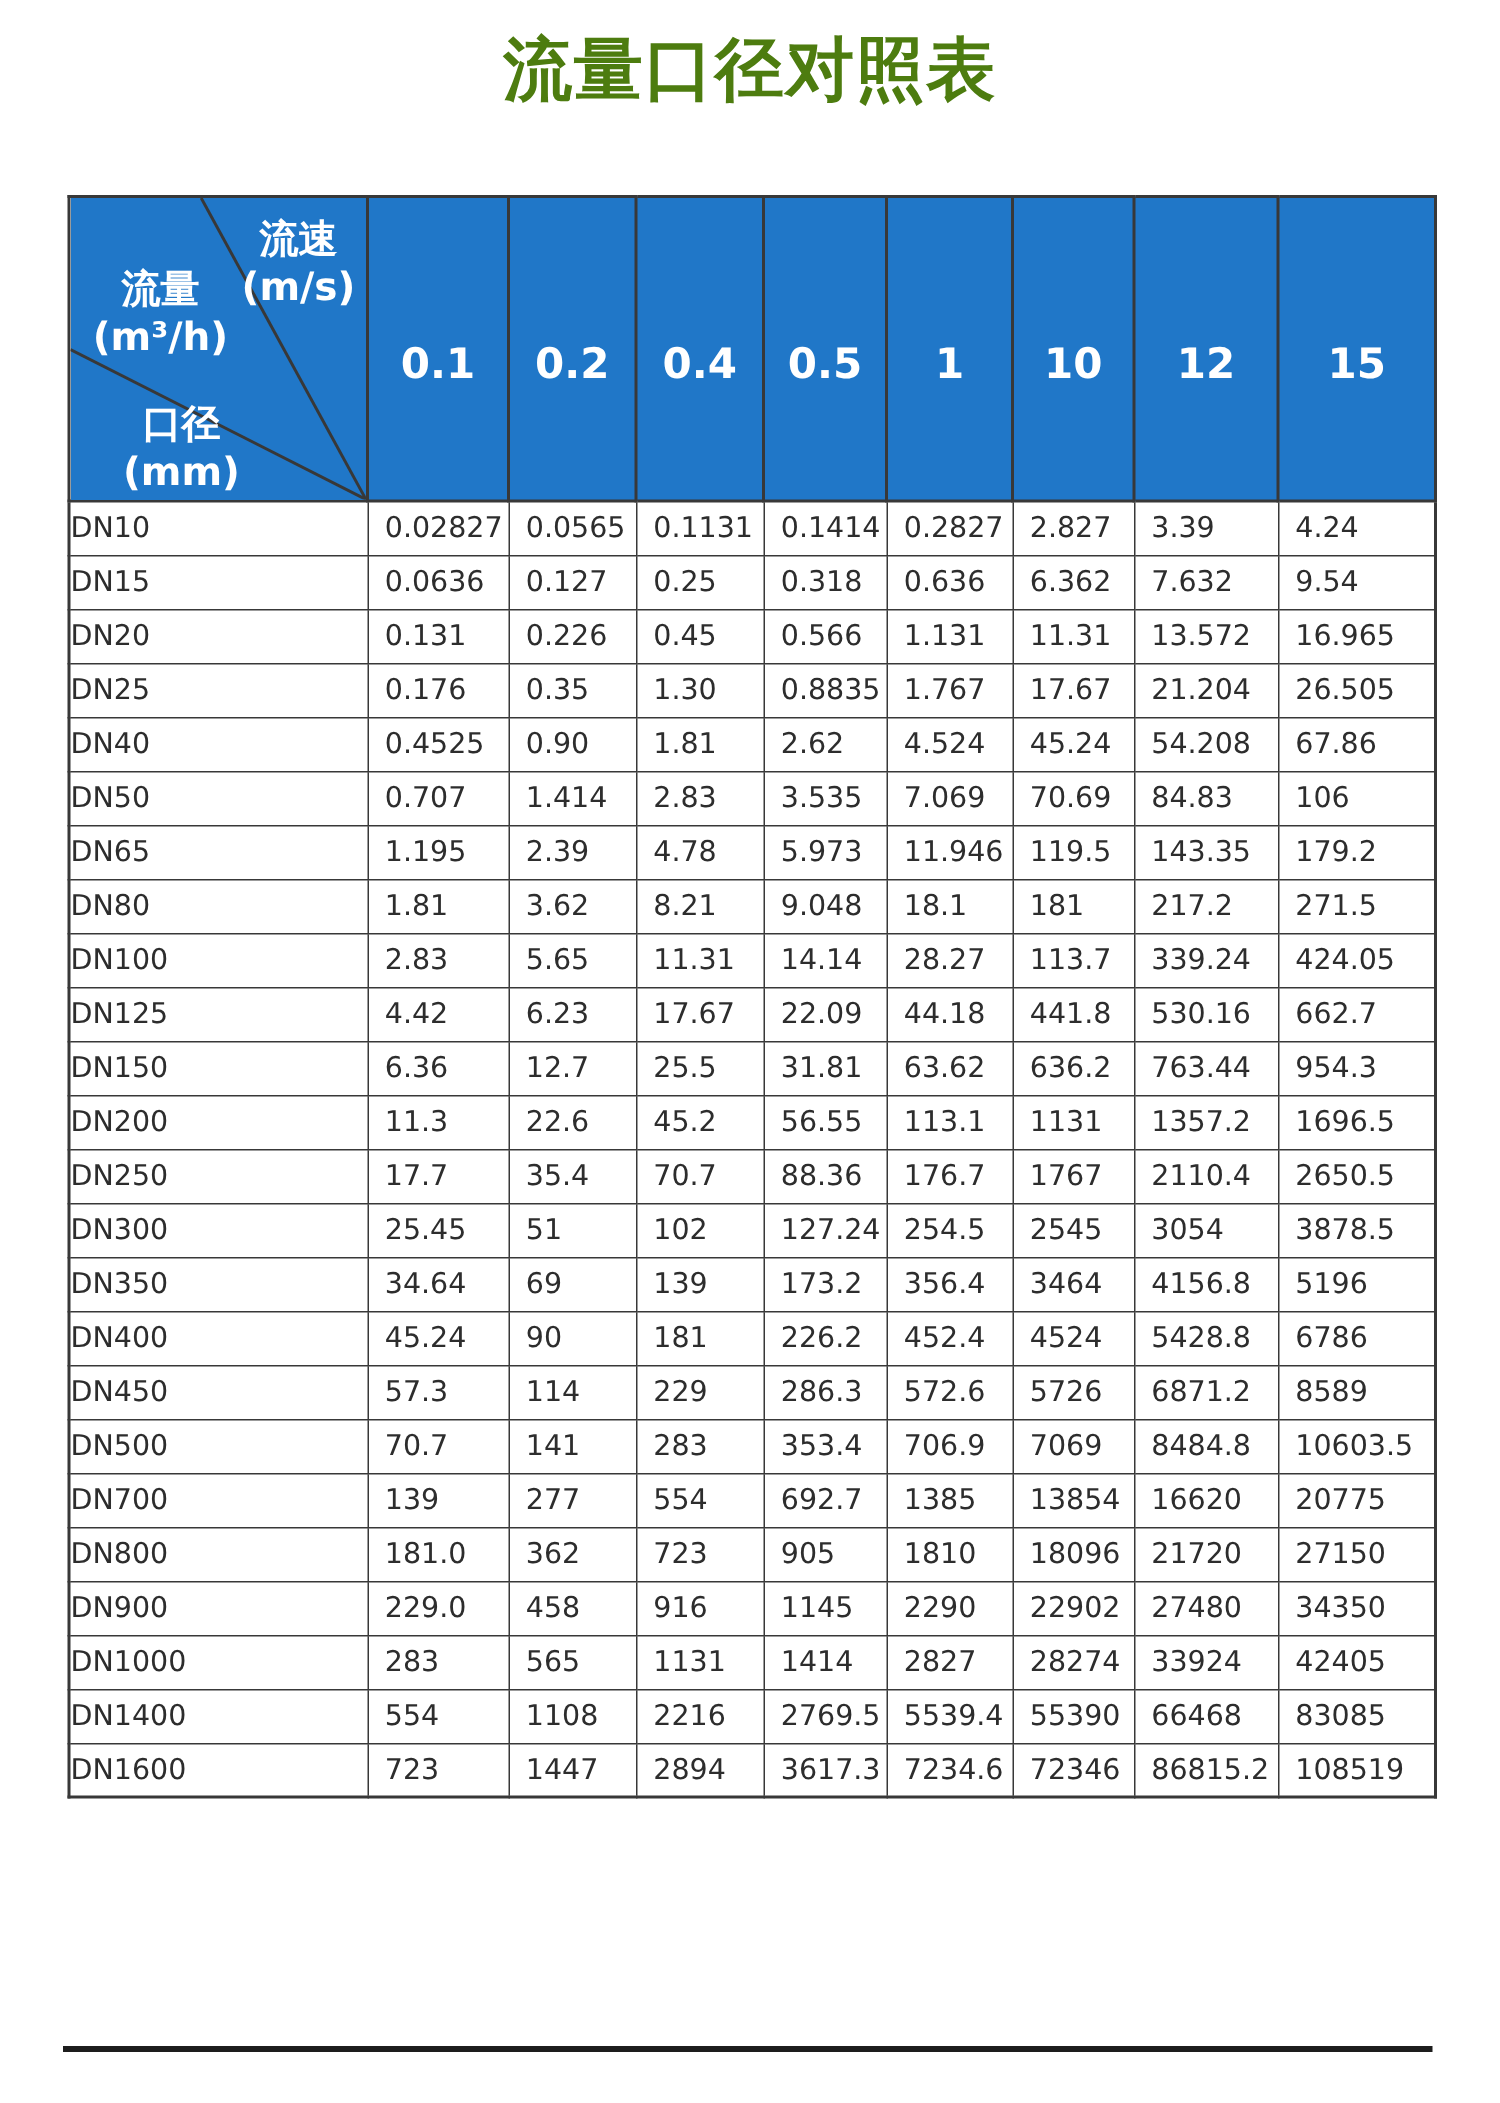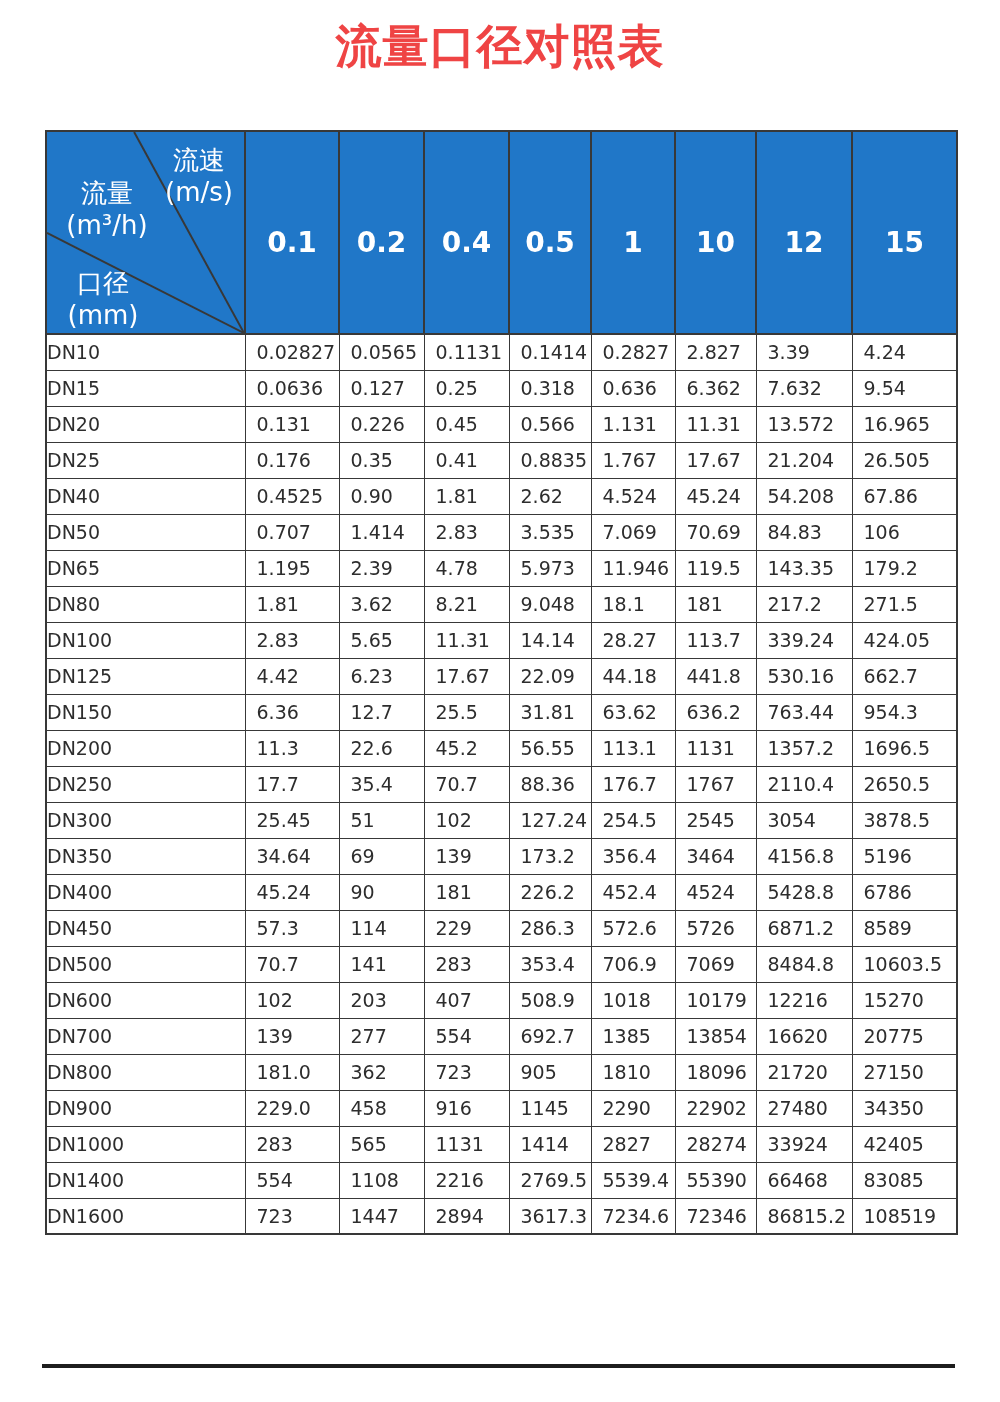--- a/index.html
+++ b/index.html
@@ -23,7 +23,7 @@
     text-align: center;
     font-size: 46px;
     font-weight: 900;
-    color: #ef4444;
+    color: #4d7c0f;
     letter-spacing: 1px;
   }
   table.flow-table {

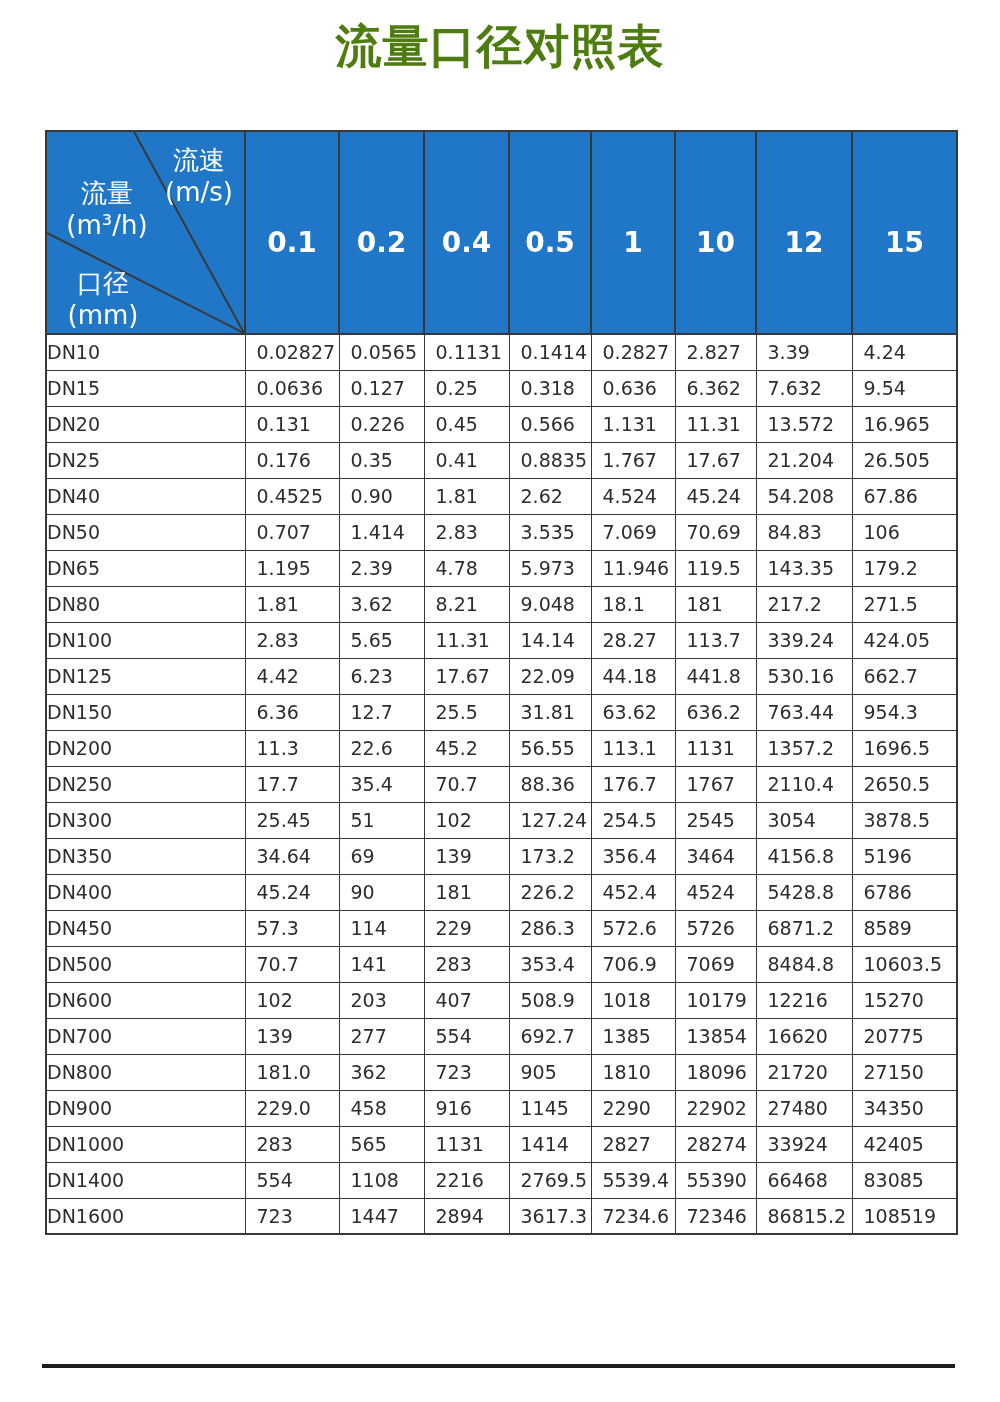--- a/index.html
+++ b/index.html
@@ -65,7 +65,7 @@
     position: absolute;
     text-align: center;
     font-size: 26px;
-    font-weight: 400;
+    font-weight: 700;
     line-height: 1.22;
     color: #ffffff;
   }

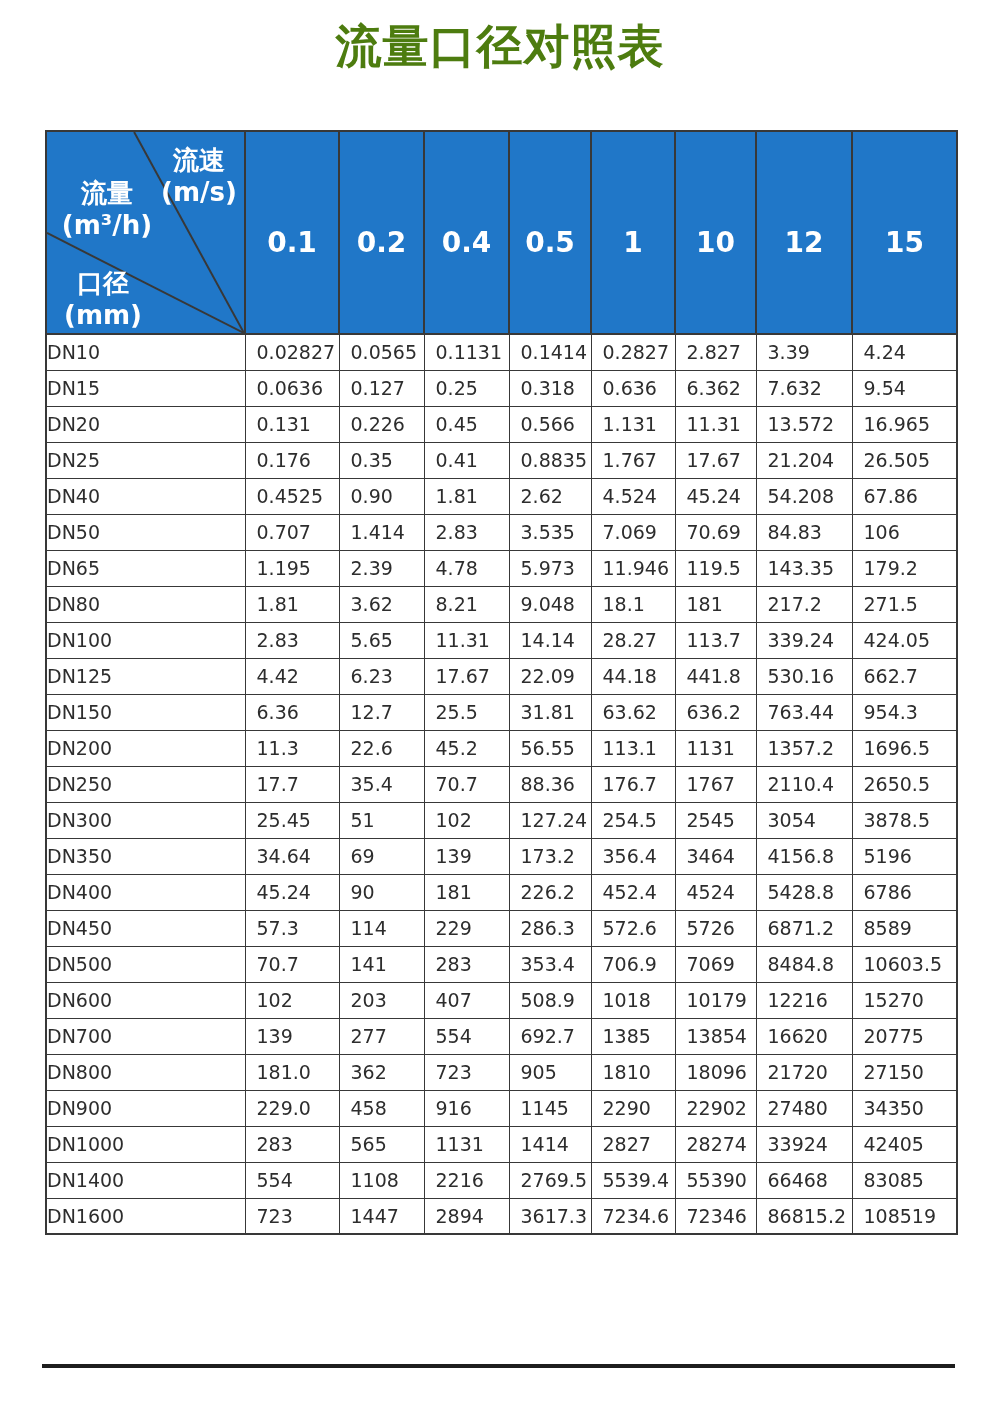--- a/index.html
+++ b/index.html
@@ -71,7 +71,7 @@
   }
   .c-velocity { top: 13px;  left: 104px; width: 96px; }
   .c-flow     { top: 46px;  left: 10px;  width: 100px; }
-  .c-diameter { top: 136px; left: 4px;   width: 104px; }
+  .c-diameter { top: 136px; left: 22px;   width: 104px; }
 
   table.flow-table tbody td {
     border: 1.6px solid var(--grid, #383838);

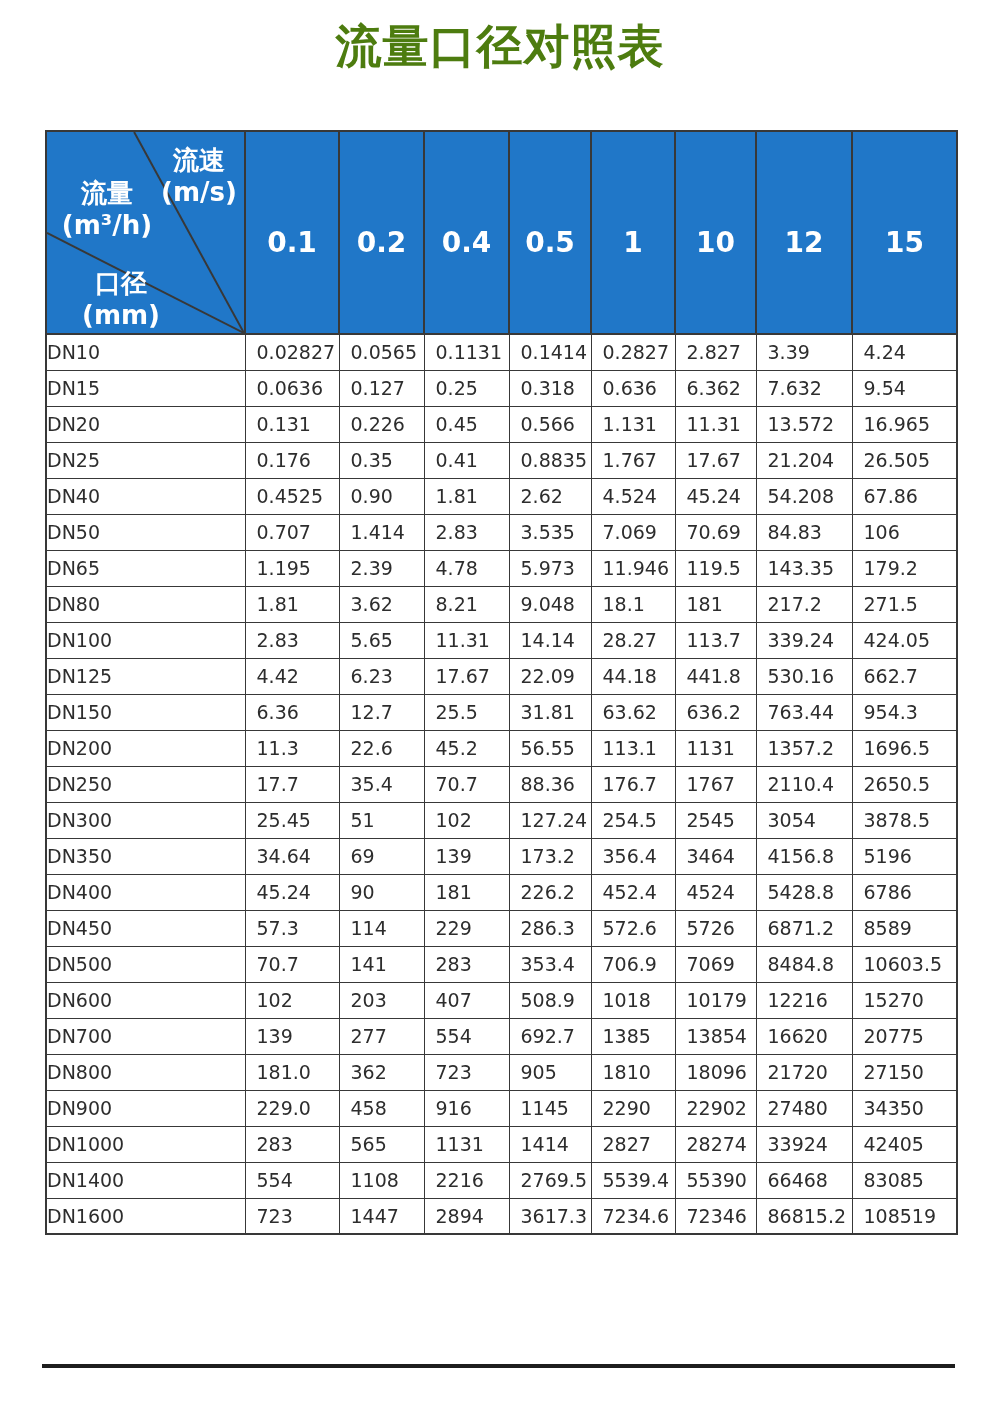--- a/index.html
+++ b/index.html
@@ -183,7 +183,7 @@
         <td class="dn">DN25</td>
         <td>0.176</td>
         <td>0.35</td>
-        <td>0.41</td>
+        <td>1.30</td>
         <td>0.8835</td>
         <td>1.767</td>
         <td>17.67</td>

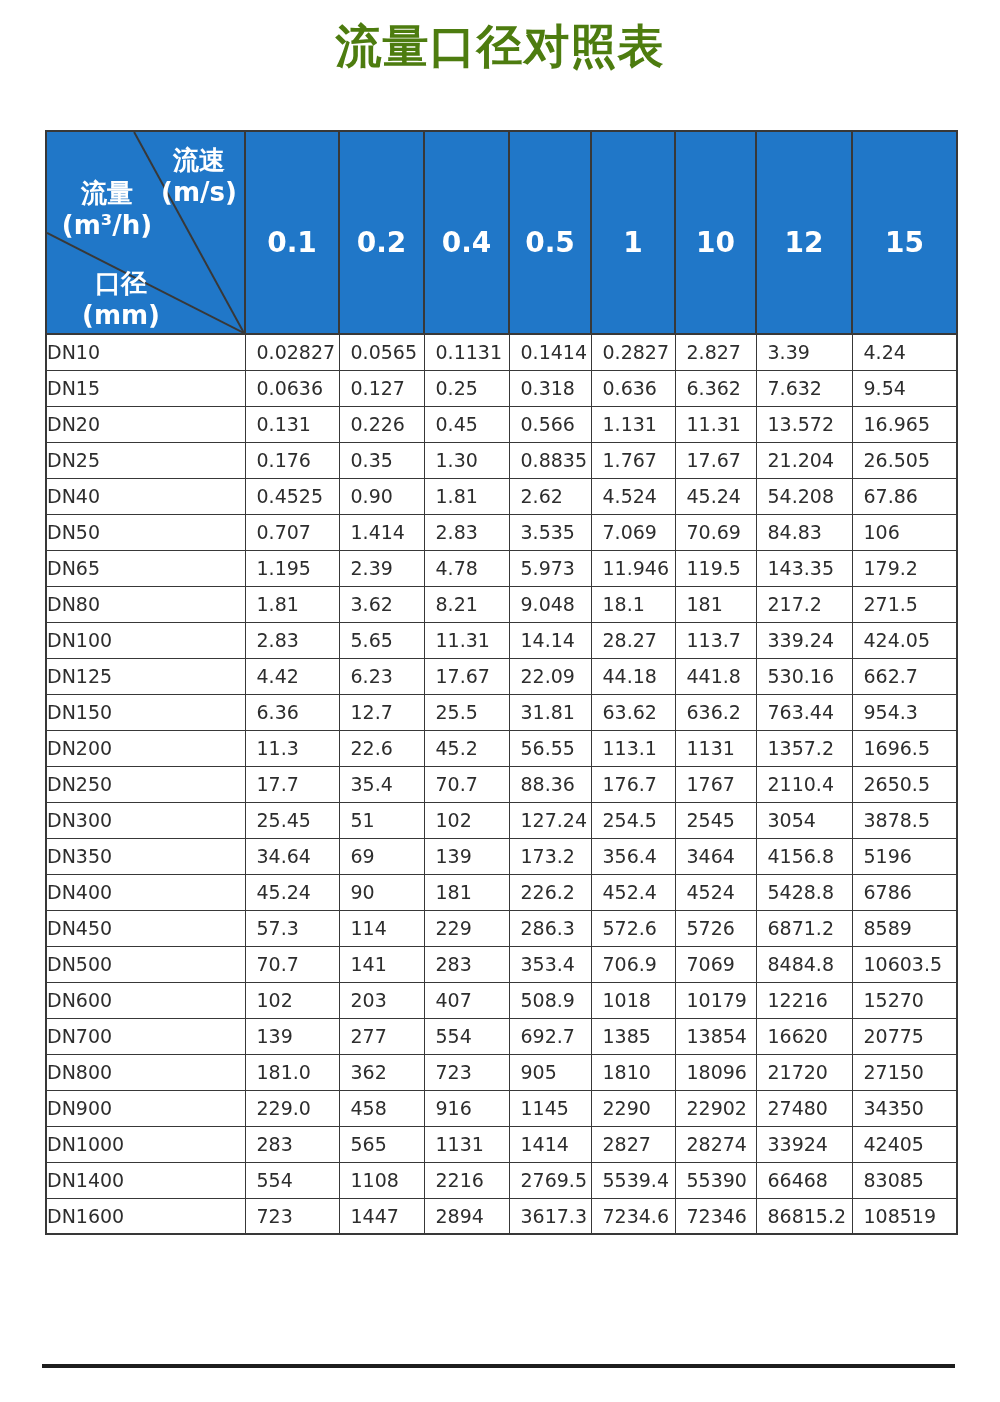--- a/index.html
+++ b/index.html
@@ -345,17 +345,6 @@
         <td>10603.5</td>
       </tr>
       <tr>
-        <td class="dn">DN600</td>
-        <td>102</td>
-        <td>203</td>
-        <td>407</td>
-        <td>508.9</td>
-        <td>1018</td>
-        <td>10179</td>
-        <td>12216</td>
-        <td>15270</td>
-      </tr>
-      <tr>
         <td class="dn">DN700</td>
         <td>139</td>
         <td>277</td>

